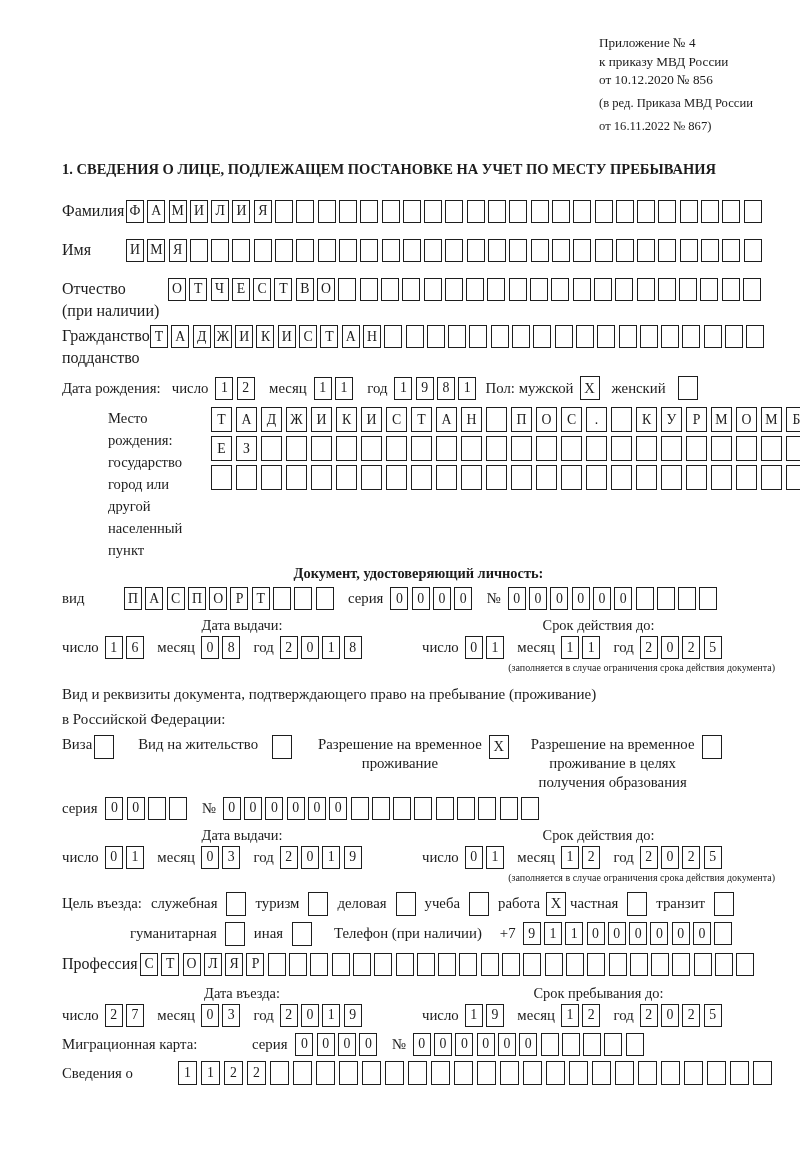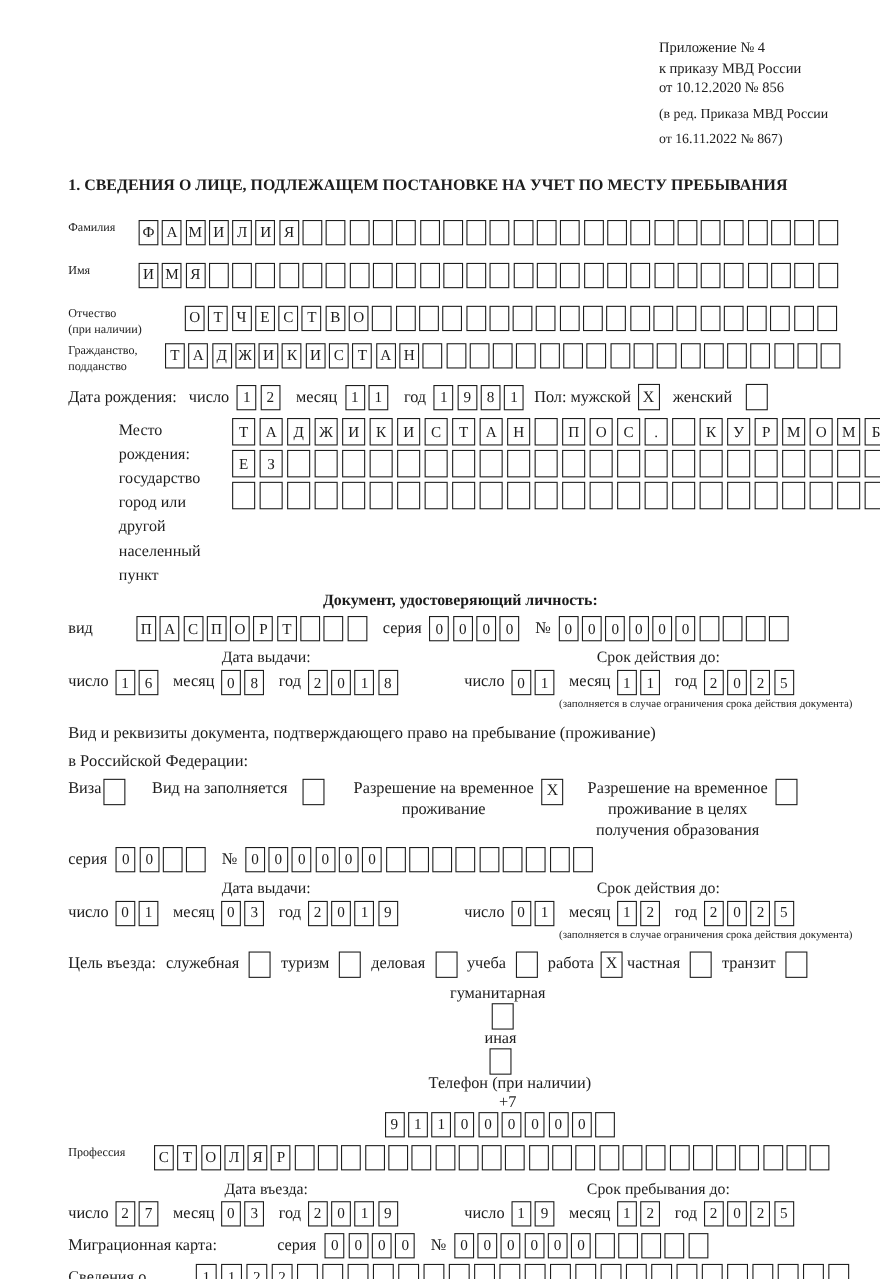--- a/index.html
+++ b/index.html
@@ -21,7 +21,7 @@
   .sec1 { margin-top: 25px; font-weight: 700; font-size: 14.5px; }
   
   .frow { display: flex; align-items: flex-start; margin-top: 16px; }
-  .flabel { flex: 0 0 auto; font-size: 11px; line-height: 1.35; }
+  .flabel { flex: 0 0 auto; font-size: 16px; line-height: 1.35; }
   .w64  { width: 64px; }  .w88  { width: 88px; }  .w106 { width: 106px; }
   .w103 { width: 103px; margin-left: 46px; } .w78  { width: 78px; }
   

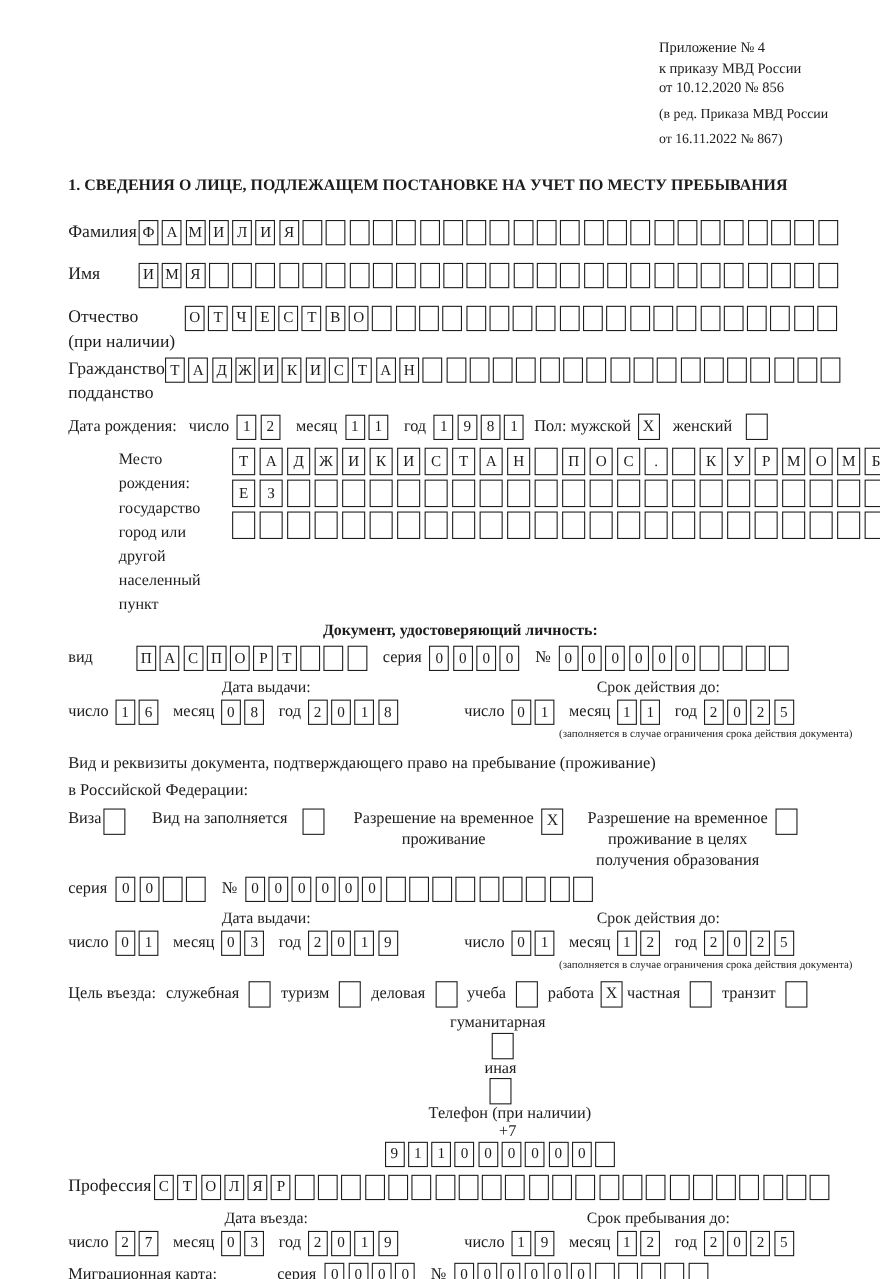--- a/index.html
+++ b/index.html
@@ -447,7 +447,7 @@
     </div>
     <div class="sp1"></div>
     <div class="opt">
-      <span class="txt">Вид на заполняется</span>
+      <span class="txt">Вид на жительство</span>
       <span class="cbx" style="margin-left:14px"></span>
     </div>
     <div class="sp2"></div>

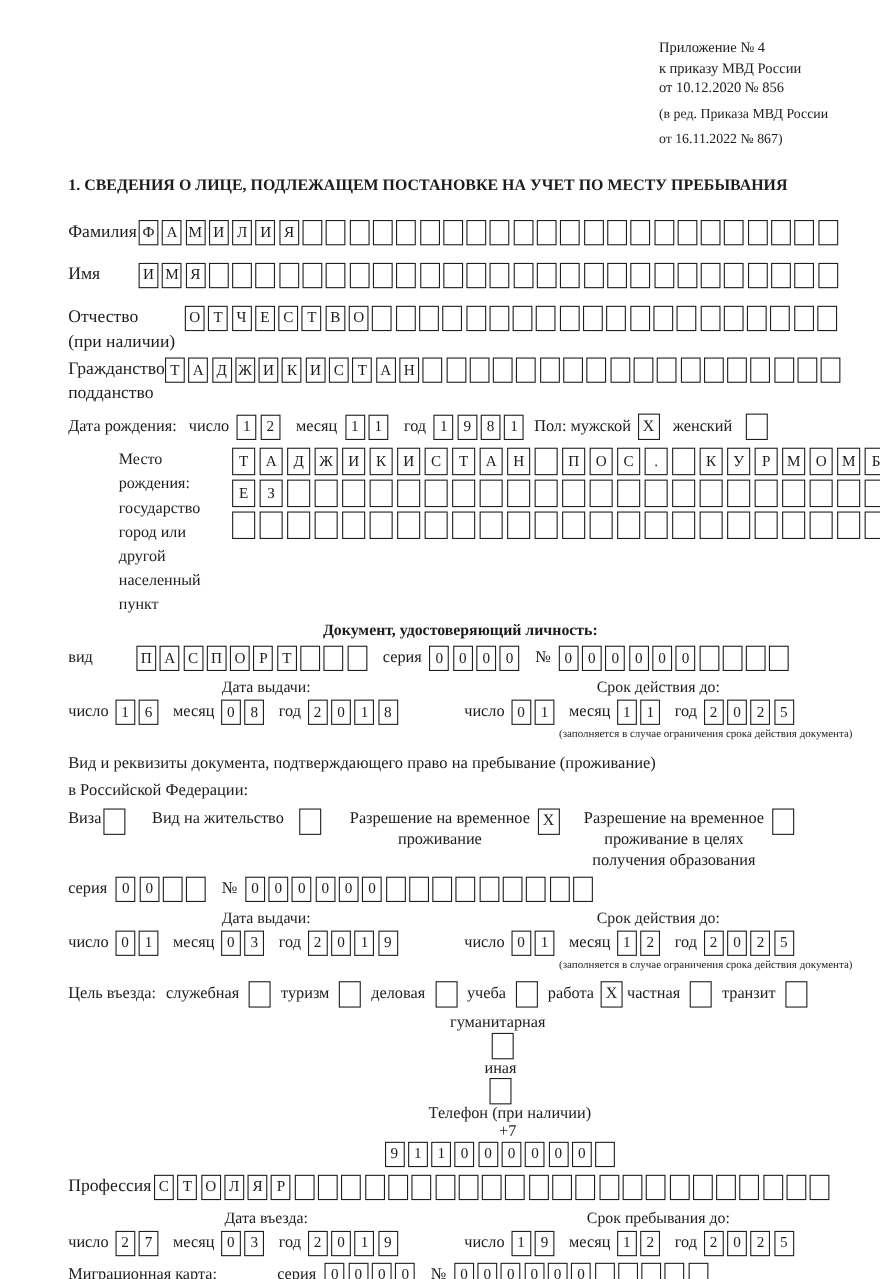--- a/index.html
+++ b/index.html
@@ -64,7 +64,7 @@
   
   .purpose .w { margin: 0 4px 0 9px; }
   .purpose .cbx { margin-left: 5px; }
-  .purpose2 { margin-left: 68px; flex-direction: column; }
+  .purpose2 { margin-left: 68px; }
   
   .reps { display: flex; align-items: flex-start; margin-top: 5px; }
   .reps .labels { width: 116px; flex: 0 0 auto; font-size: 14.8px; line-height: 24px; }

